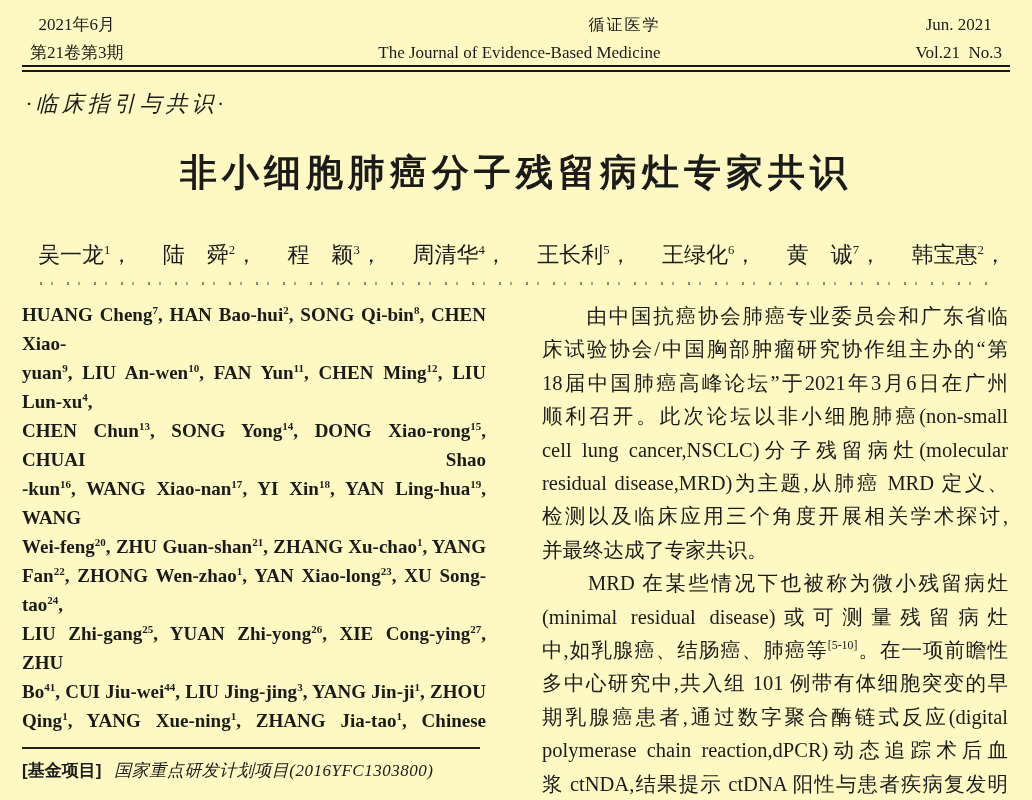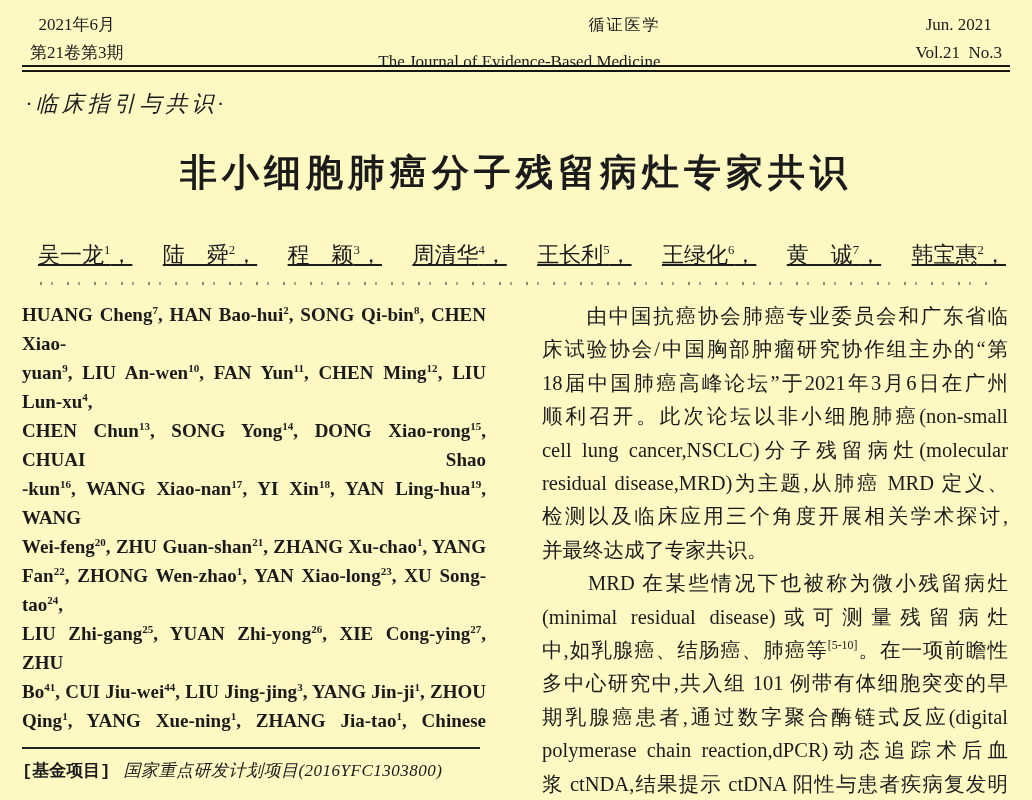--- a/index.html
+++ b/index.html
@@ -13,7 +13,7 @@
          display:flex; justify-content:space-between; align-items:flex-start; }
   .hdr-block { text-align:center; font-size:17px; line-height:28px; }
   .jn-cn { font-size:16px; line-height:28px; letter-spacing:2px;text-align:right; }
-  .jn-en { font-size:17px; line-height:28px;margin-top:9px; }
+  .jn-en { font-size:17px; line-height:28px; }
   .pre { white-space:pre; }
   .double-rule { position:absolute; top:65px; left:22px; right:22px;
                  height:3px; border-top:2px solid #161616; border-bottom:2px solid #161616; }

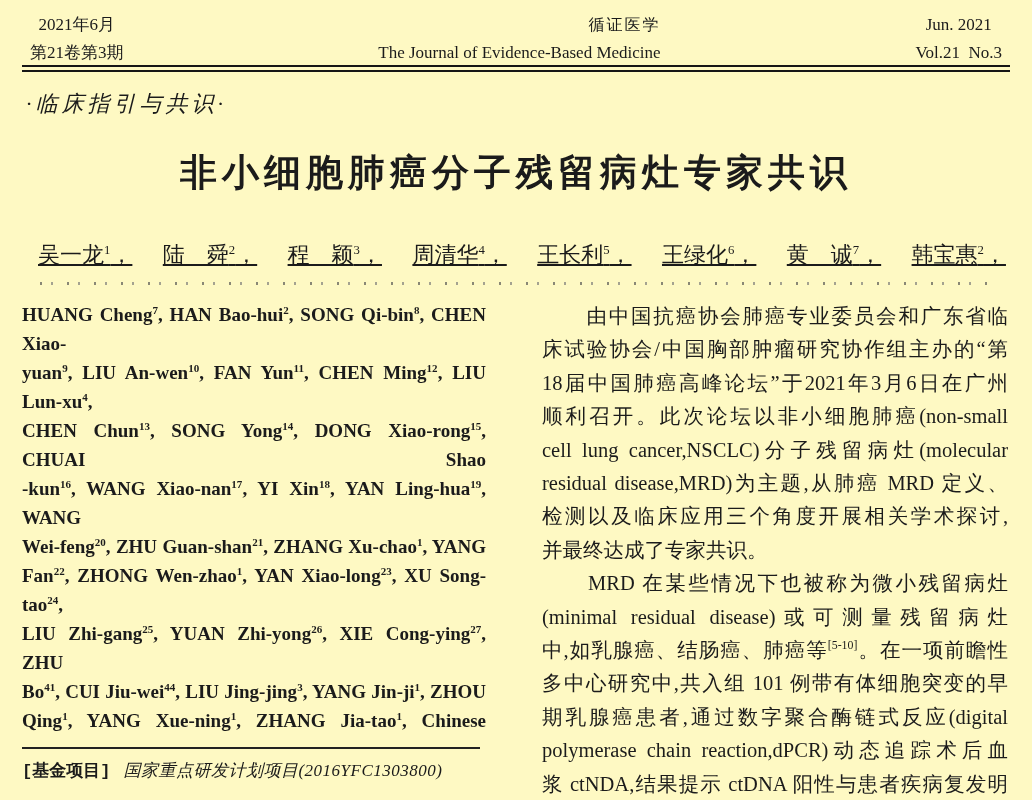--- a/index.html
+++ b/index.html
@@ -25,7 +25,7 @@
            font-size:37px; font-weight:700; letter-spacing:5px; line-height:46px; }
   
   .authors-cn { position:absolute; top:240px; left:38px; right:26px;
-                display:flex; justify-content:space-between; font-size:22px;text-decoration:underline; }
+                display:flex; justify-content:space-between; font-size:22px; }
   sup { font-size:0.58em; line-height:0; }
   .clipped-line { position:absolute; top:282px; left:40px; right:44px; height:3px; opacity:.65;
     background:repeating-linear-gradient(90deg,#4b4b4b 0 2px,transparent 2px 11px,#747474 11px 13px,transparent 13px 27px); }

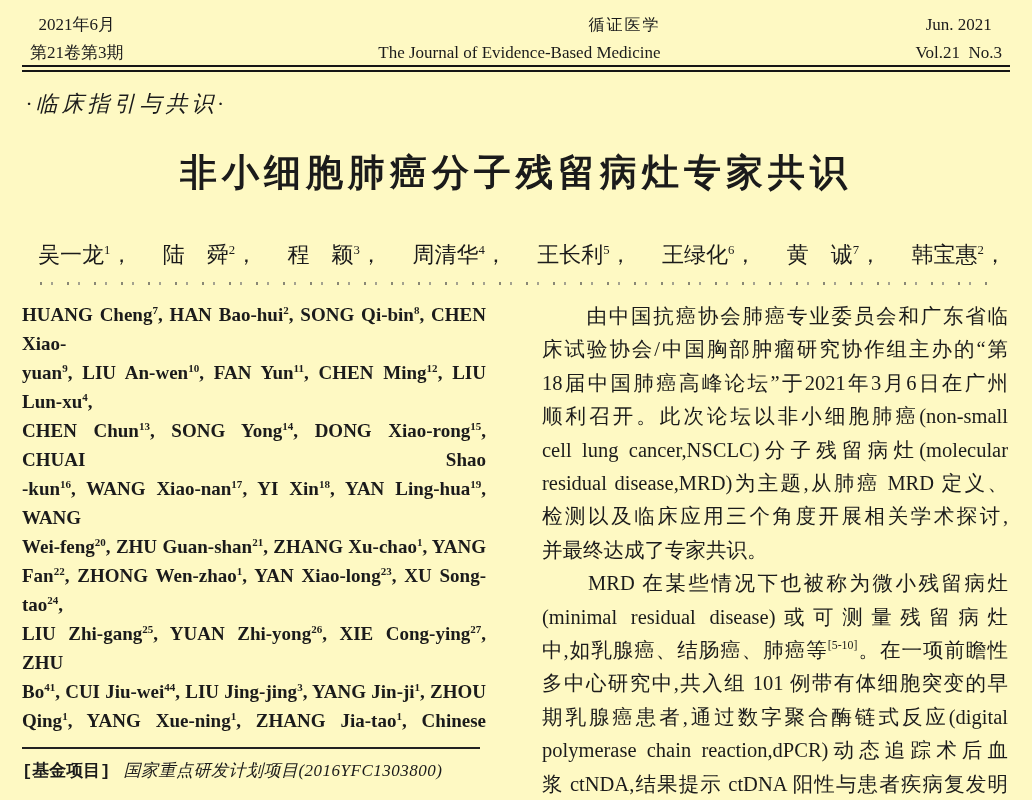--- a/index.html
+++ b/index.html
@@ -37,7 +37,7 @@
            text-align:justify; text-align-last:justify; }
   .foot-rule { margin-top:12px; width:458px; border-top:2px solid #222; }
   .fund { margin-top:10px; font-size:17px; line-height:24px; }
-  .fund-label { font-weight:700; font-family:Liberation Mono, monospace; font-size:17px; }
+  .fund-label { font-weight:700; font-family:Liberation Sans, sans-serif; font-size:17px; }
   .fund-text { font-style:italic; margin-left:13px; letter-spacing:0.5px; }
   .bline { font-size:20.5px; line-height:33px; text-align:justify; text-align-last:justify; }
   .col-right .bline { line-height:33.4px; }

